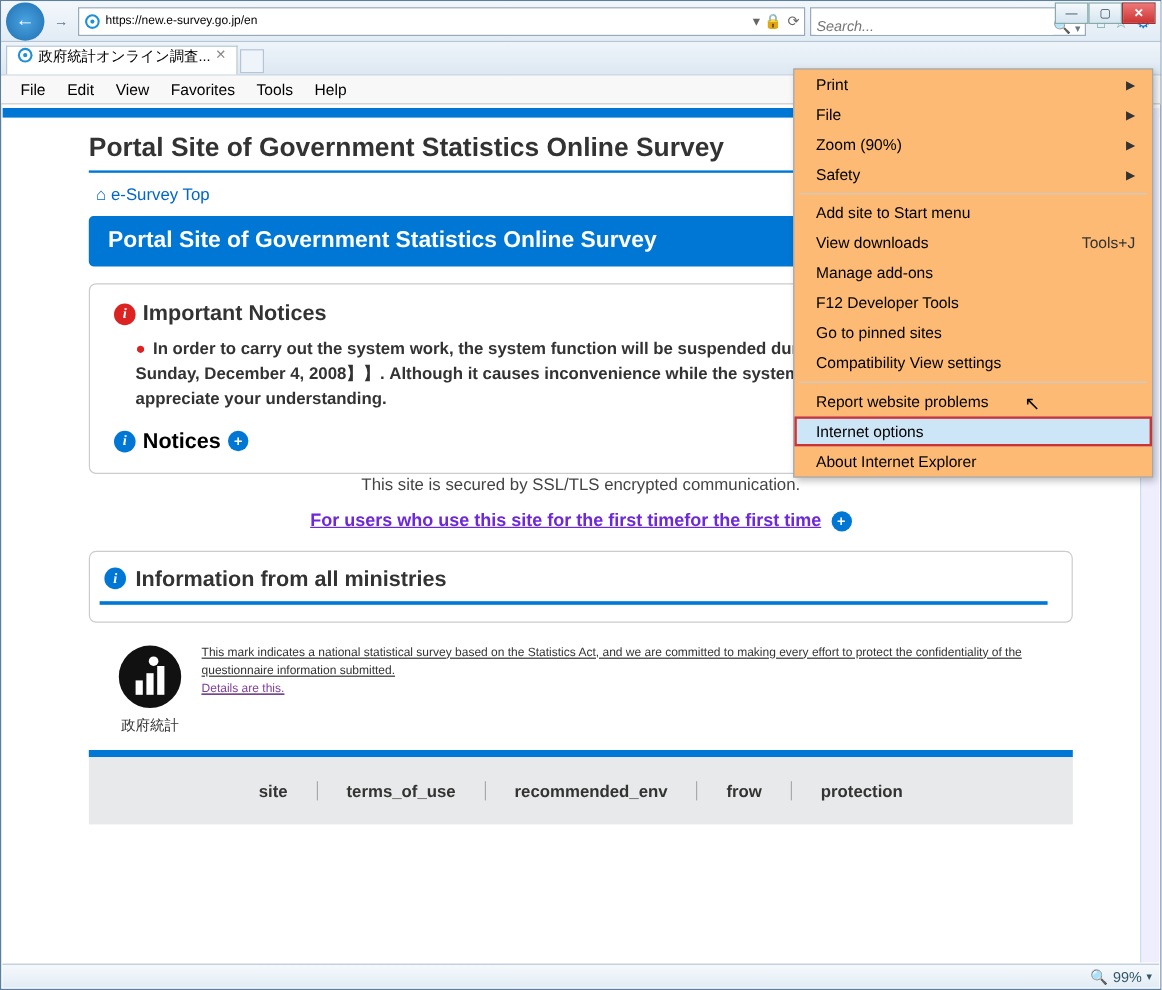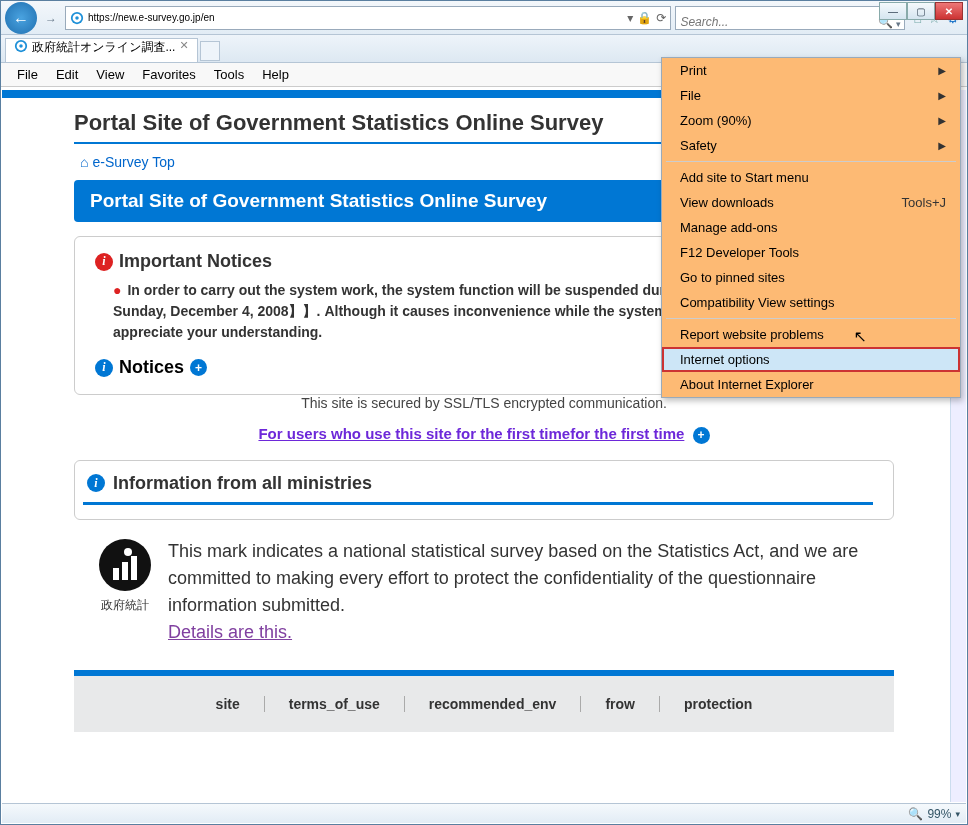--- a/index.html
+++ b/index.html
@@ -71,7 +71,7 @@
 .mark-row { display: flex; gap: 16px; padding: 18px 10px 0 24px; align-items: flex-start; }
 .mark-svg { width: 54px; height: 54px; }
 .mark-label { text-align: center; font-size: 12px; color: #333; margin-top: 2px; }
-.mark-text { font-size: 18px; color: #333; line-height: 1.5; }
+.mark-text { font-size: 10px; color: #333; line-height: 1.5; text-decoration: underline; }
 .mark-text a { color: #8040a0; text-decoration: underline; margin-top: 12px; }
 
 .footer-area { margin-top: 24px; }

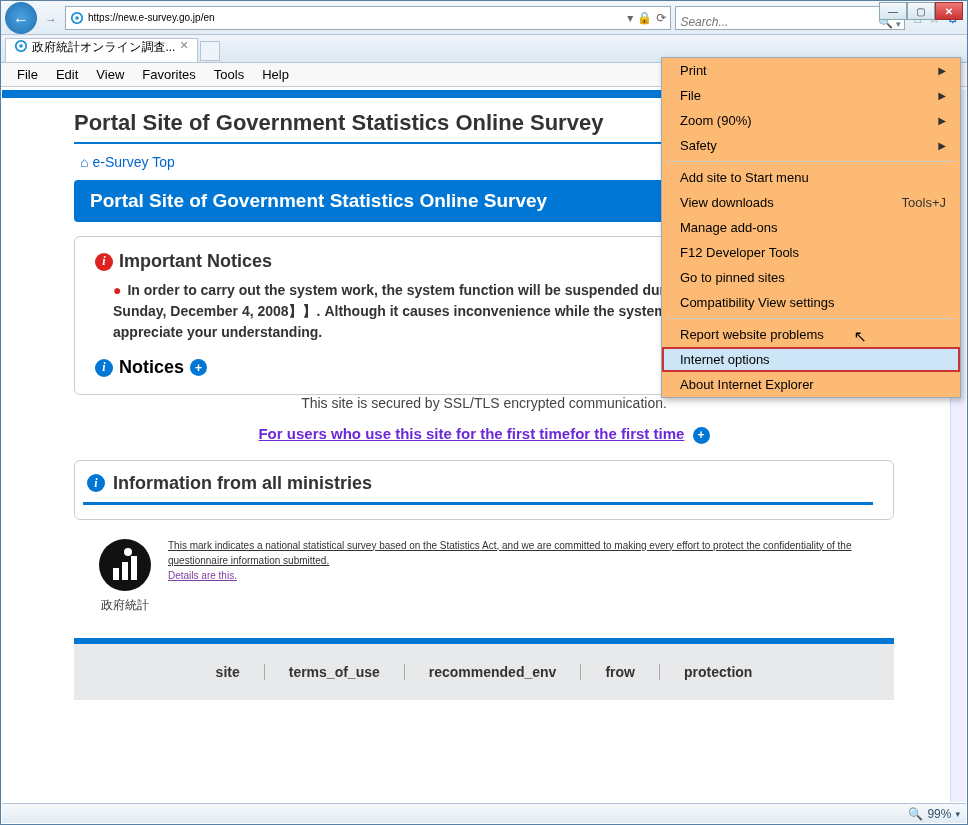--- a/index.html
+++ b/index.html
@@ -74,7 +74,7 @@
 .mark-text { font-size: 10px; color: #333; line-height: 1.5; text-decoration: underline; }
 .mark-text a { color: #8040a0; text-decoration: underline; margin-top: 12px; }
 
-.footer-area { margin-top: 24px; }
+.footer-area { margin-top: 12px; }
 .footer-blue { height: 6px; background: #0077d4; }
 .footer-links { background: #e8e9ea; padding: 20px 0; display: flex; justify-content: center; gap: 0; font-size: 14px; font-weight: bold; color: #333; }
 .footer-links span { padding: 0 24px; border-right: 1px solid #aaa; }

